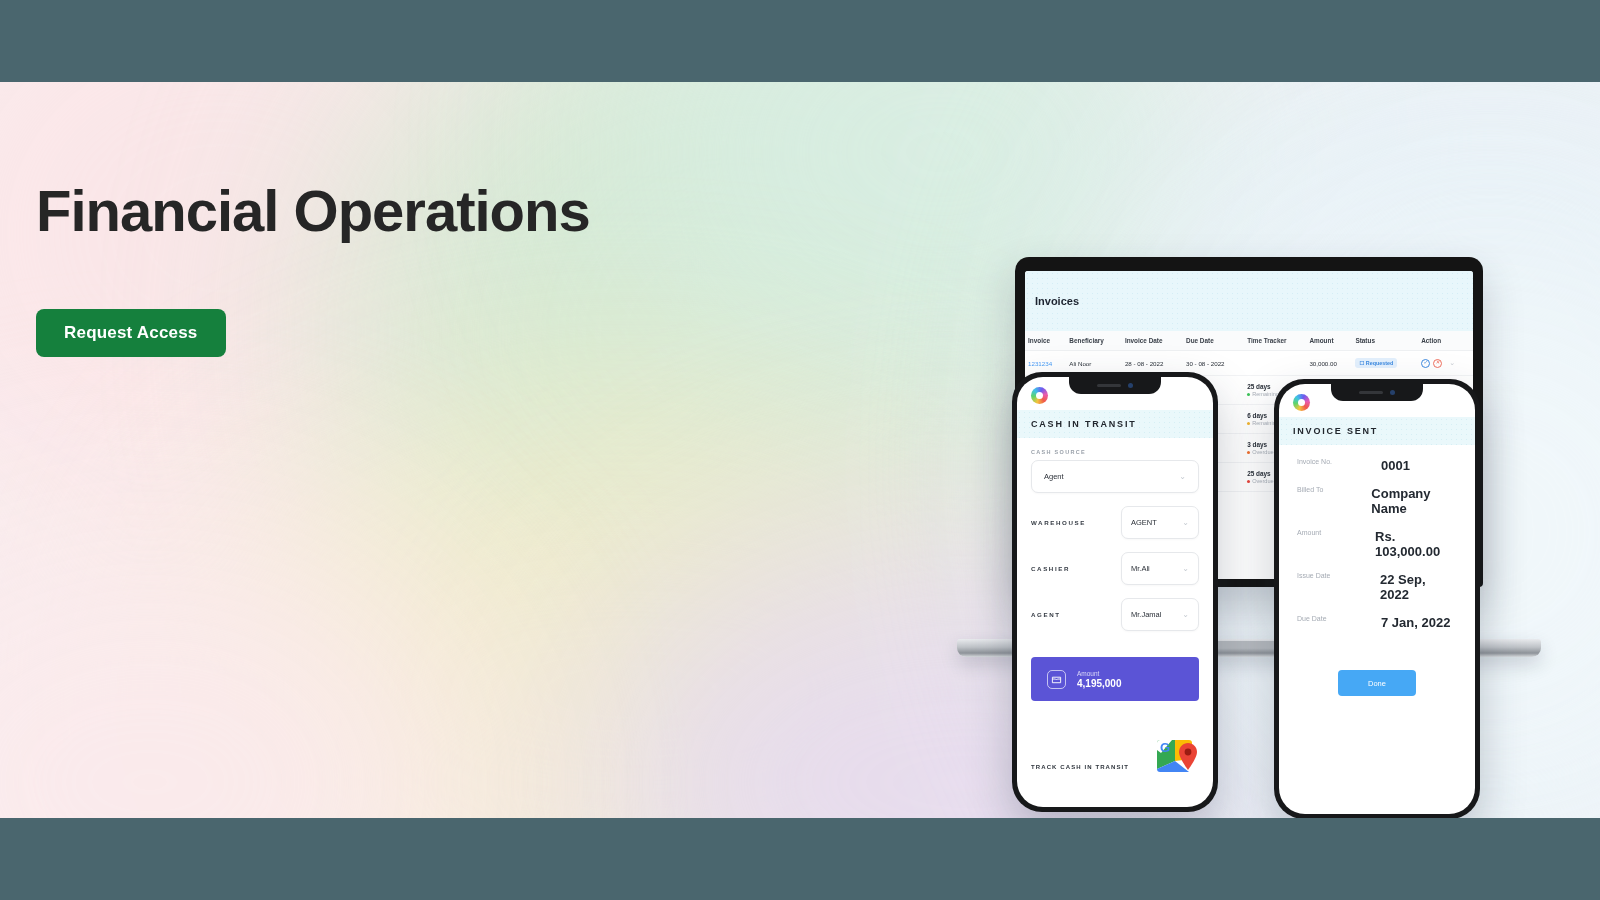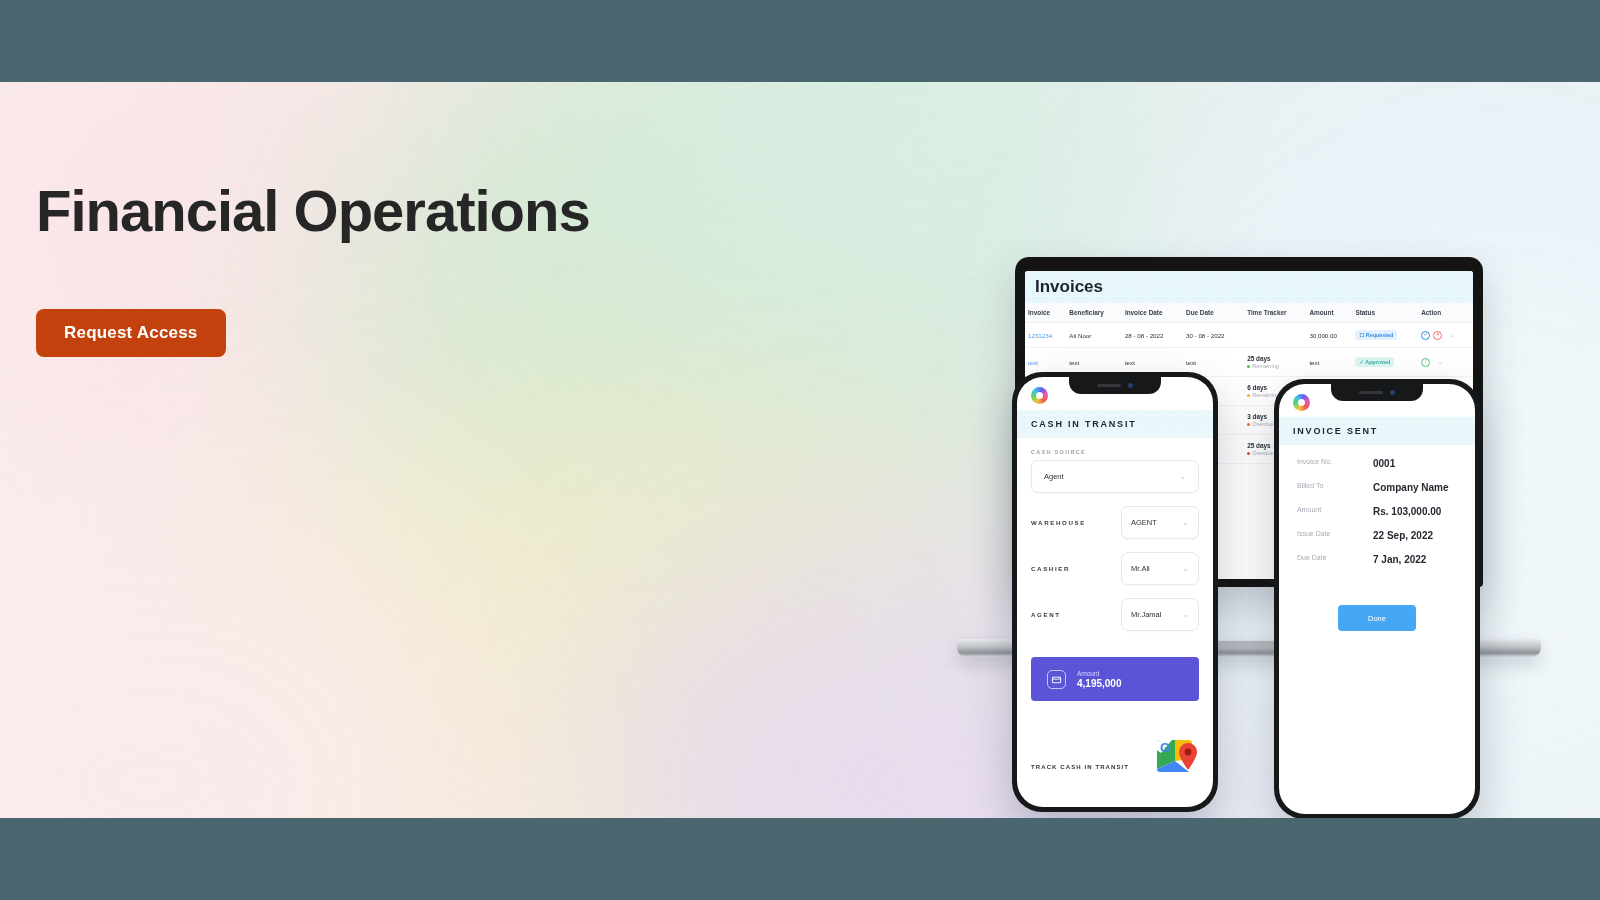--- a/index.html
+++ b/index.html
@@ -57,7 +57,7 @@
      background:#b6babf; border-radius:0 0 6px 6px; }
 
   
-  #invoices-header{ background:#e8f7fb; padding:6px 10px; font-size:17px; font-weight:700; color:#1d2430;
+  #invoices-header{ background:#e8f7fb; padding:24px 10px; font-size:11px; font-weight:700; color:#1d2430;
      background-image:radial-gradient(#d4eef6 .8px, transparent .8px); background-size:5px 5px; }
   #invoice-table{ width:100%; border-collapse:collapse; font-size:6.2px; color:#2a3039; }
   #invoice-table th{ background:#fafbfc; font-weight:600; color:#3a4049; padding:6px 3px; text-align:left;

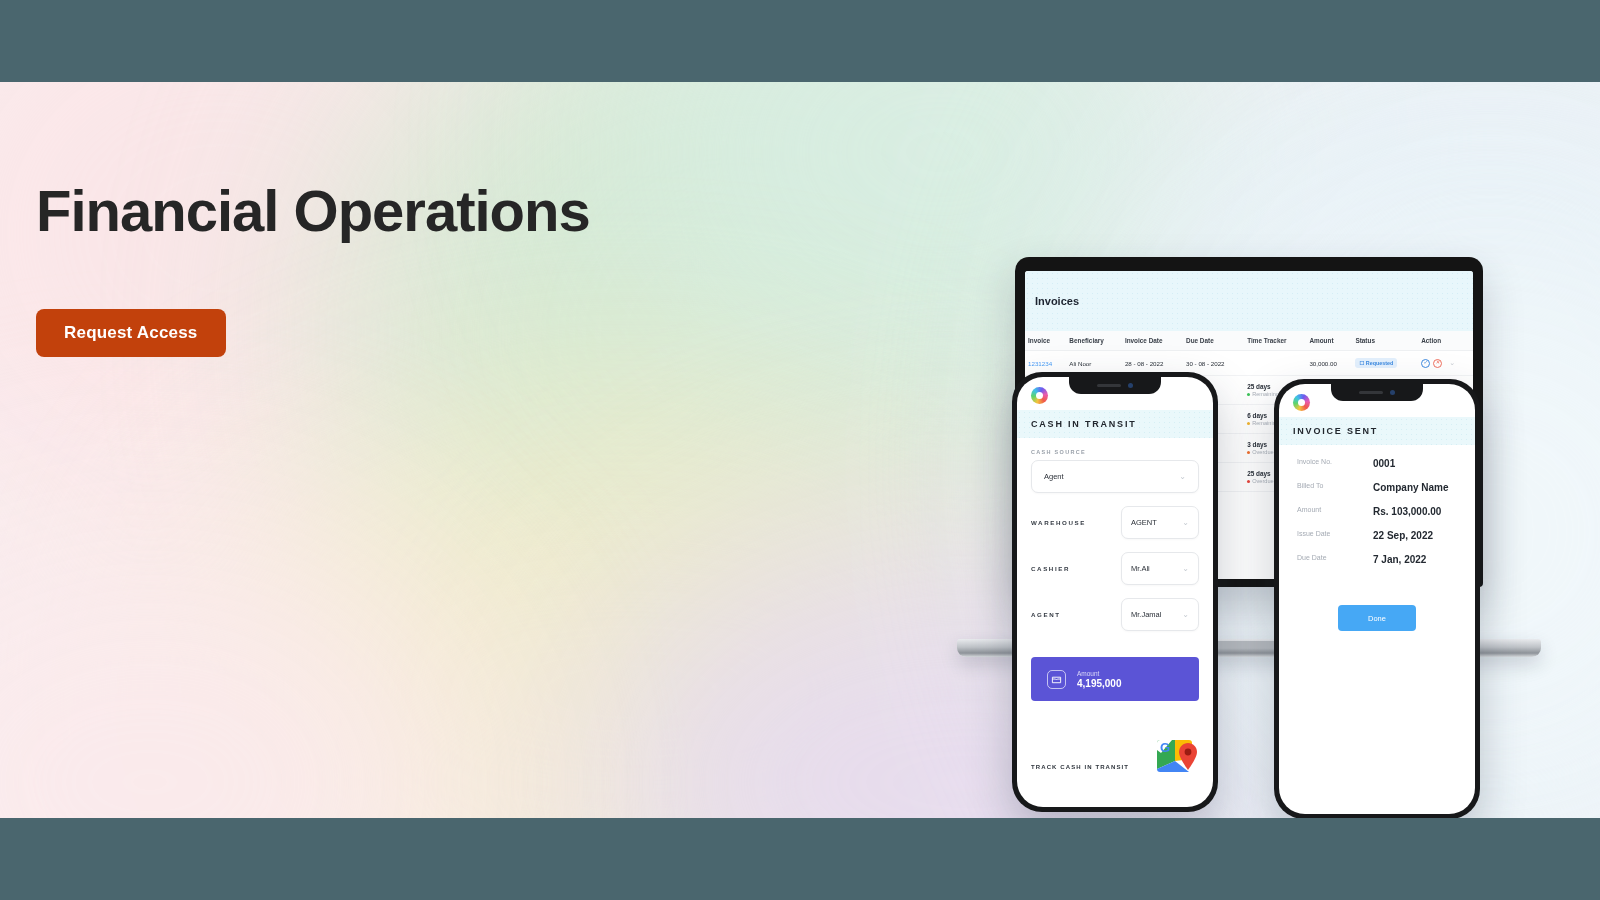--- a/index.html
+++ b/index.html
@@ -38,7 +38,7 @@
   #cta-row{ margin-top:62px; display:flex; gap:20px; align-items:center; }
   .btn{ font-size:17px; font-weight:700; letter-spacing:.2px; border-radius:8px; cursor:pointer; display:flex;
         align-items:center; justify-content:center; }
-  #request-access-button{ background:#c2410c; color:#fff; padding:0 28px; height:48px; border:none; }
+  #request-access-button{ background:#15803d; color:#fff; padding:0 28px; height:48px; border:none; }
   #learn-more-button{ background:rgba(255,255,255,.42); color:#1c1c1c; padding:0 30px; height:48px;
         border:1px solid #d9d4cd; }
 

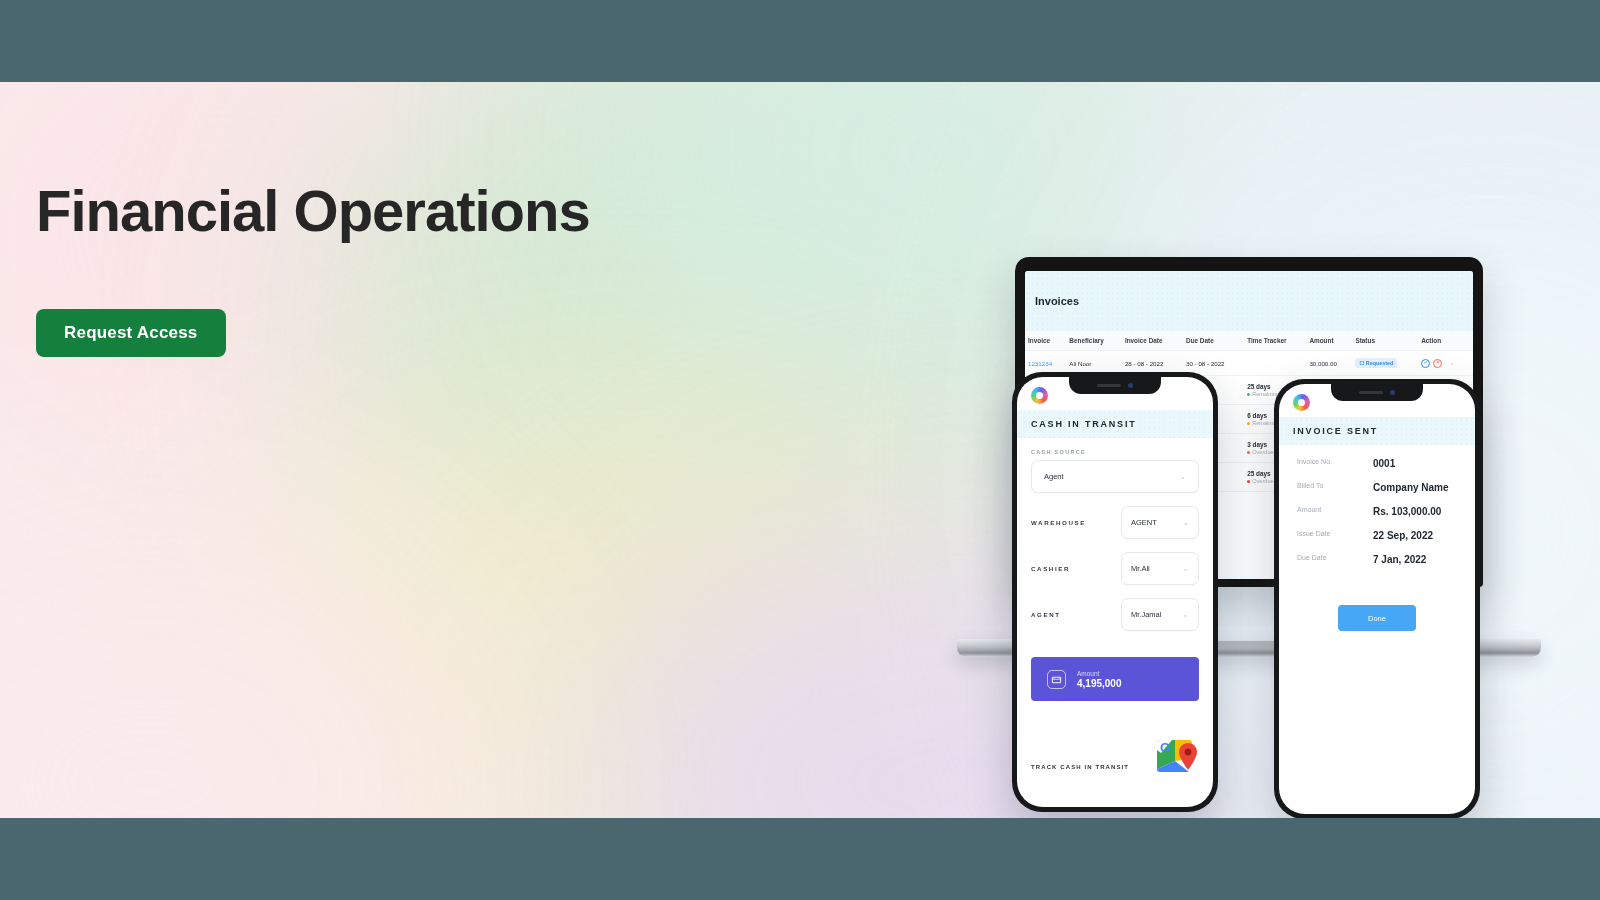--- a/index.html
+++ b/index.html
@@ -119,7 +119,7 @@
 
   .inv-row{ display:flex; padding:13px 18px 0; }
   .inv-row .k{ width:76px; font-size:7px; color:#a5abb4; }
-  .inv-row .v{ font-size:10px; color:#232931; font-weight:600; }
+  .inv-row .v{ font-size:13px; color:#232931; font-weight:600;margin-left:8px; }
   #done-button{ margin:40px auto 0; width:78px; height:26px; background:#46a8f5; border-radius:4px; color:#fff;
      font-size:7.5px; display:flex; align-items:center; justify-content:center; border:none; cursor:pointer; }
 </style>

